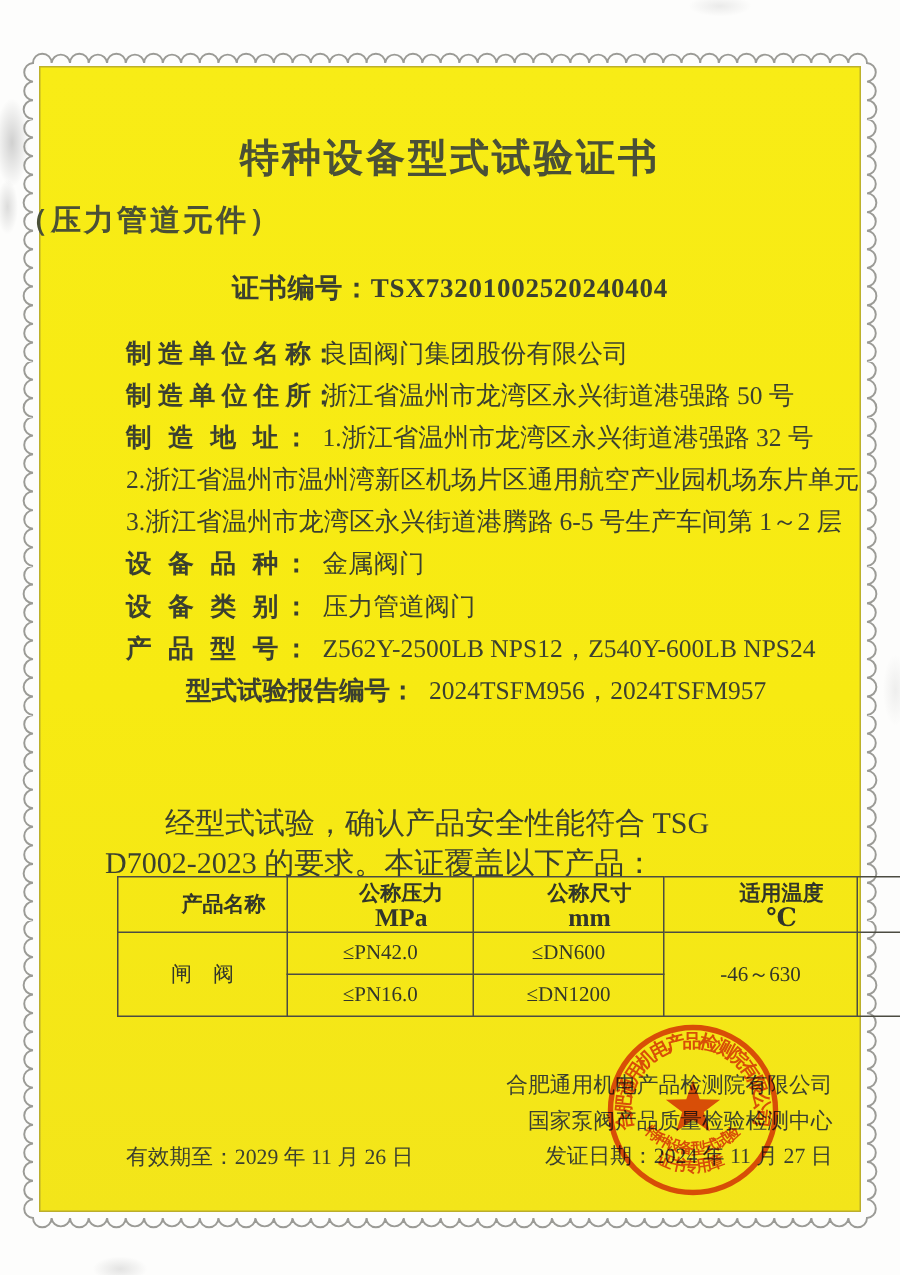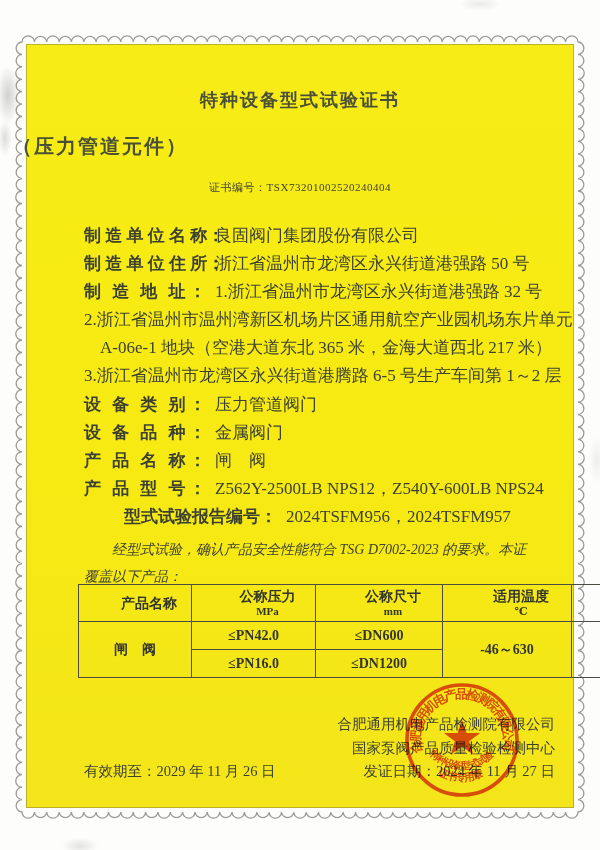--- a/index.html
+++ b/index.html
@@ -25,7 +25,7 @@
   .title{
     left:0;right:0;top:88px;text-align:center;
     font-family:"Liberation Sans","DejaVu Sans",sans-serif;
-    font-size:18px;font-weight:700;letter-spacing:2px;color:var(--title-ink);
+    font-size:26px;font-weight:700;letter-spacing:2px;color:var(--title-ink);
   }
   .subtitle{
     left:0;right:0;top:133px;

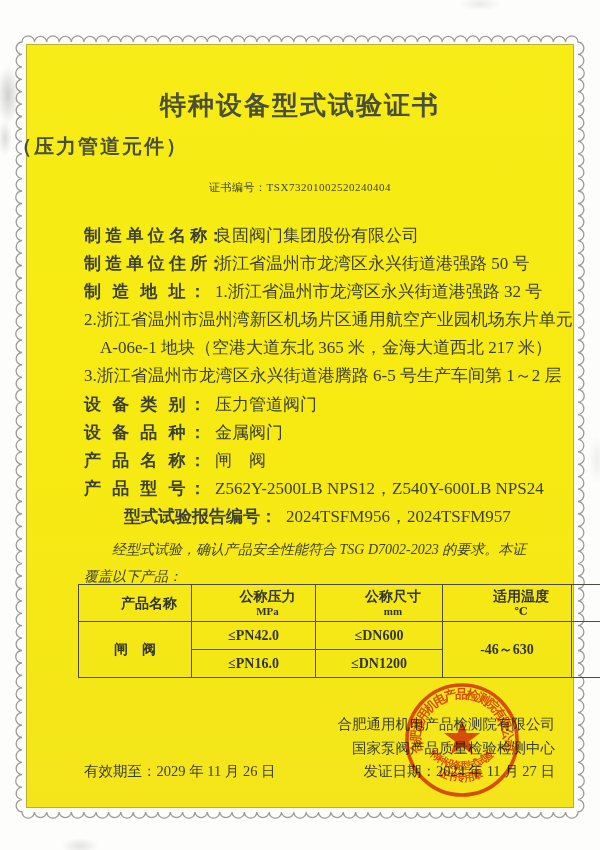--- a/index.html
+++ b/index.html
@@ -34,7 +34,7 @@
   }
   .certno{
     left:0;right:0;top:180px;text-align:center;
-    font-size:11px;font-weight:400;color:var(--ink);letter-spacing:.5px;
+    font-size:18px;font-weight:700;color:var(--ink);letter-spacing:.5px;
   }
   .rows{left:84px;top:222px;width:452px;color:var(--ink);font-size:17px;}
   .row{height:28.1px;line-height:28.1px;white-space:nowrap;}

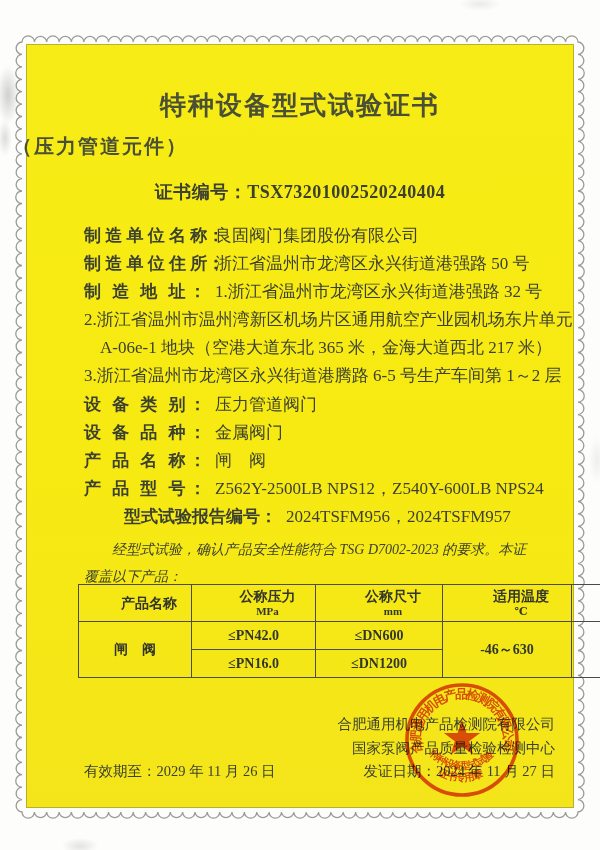--- a/index.html
+++ b/index.html
@@ -104,7 +104,6 @@
     <span class="lab">制 造 地 址：</span><span class="val">1.浙江省温州市龙湾区永兴街道港强路 32 号</span>
   </div>
   <div class="row cont">2.浙江省温州市温州湾新区机场片区通用航空产业园机场东片单元</div>
-  <div class="row cont indent">A-06e-1 地块（空港大道东北 365 米，金海大道西北 217 米）</div>
   <div class="row cont">3.浙江省温州市龙湾区永兴街道港腾路 6-5 号生产车间第 1～2 层</div>
   <div class="row">
     <span class="lab">设 备 类 别：</span><span class="val">压力管道阀门</span>

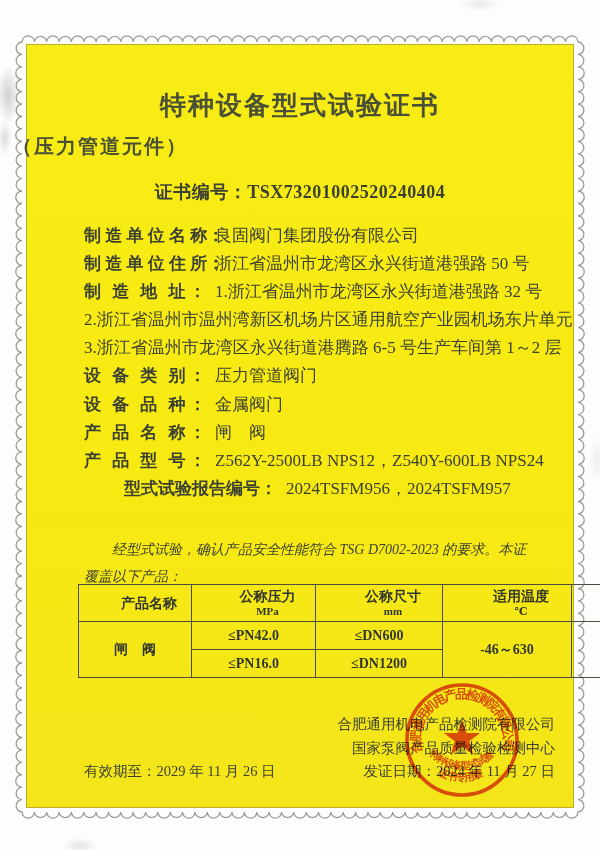--- a/index.html
+++ b/index.html
@@ -106,10 +106,10 @@
   <div class="row cont">2.浙江省温州市温州湾新区机场片区通用航空产业园机场东片单元</div>
   <div class="row cont">3.浙江省温州市龙湾区永兴街道港腾路 6-5 号生产车间第 1～2 层</div>
   <div class="row">
-    <span class="lab">设 备 类 别：</span><span class="val">压力管道阀门</span>
+    <span class="lab">设 备 品 种：</span><span class="val">金属阀门</span>
   </div>
   <div class="row">
-    <span class="lab">设 备 品 种：</span><span class="val">金属阀门</span>
+    <span class="lab">设 备 类 别：</span><span class="val">压力管道阀门</span>
   </div>
   <div class="row">
     <span class="lab">产 品 名 称：</span><span class="val">闸　阀</span>

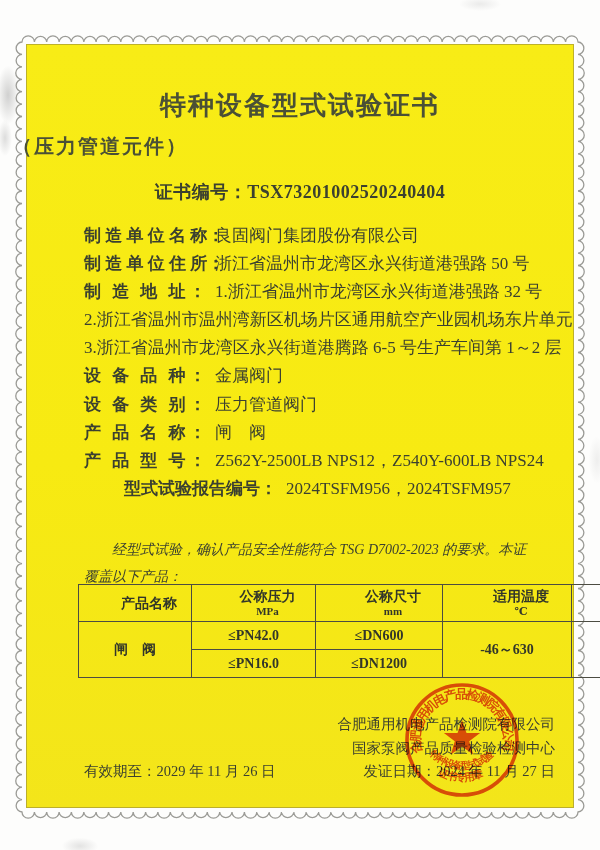--- a/index.html
+++ b/index.html
@@ -112,9 +112,6 @@
     <span class="lab">设 备 类 别：</span><span class="val">压力管道阀门</span>
   </div>
   <div class="row">
-    <span class="lab">产 品 名 称：</span><span class="val">闸　阀</span>
-  </div>
-  <div class="row">
     <span class="lab">产 品 型 号：</span><span class="val">Z562Y-2500LB NPS12，Z540Y-600LB NPS24</span>
   </div>
   <div class="row">

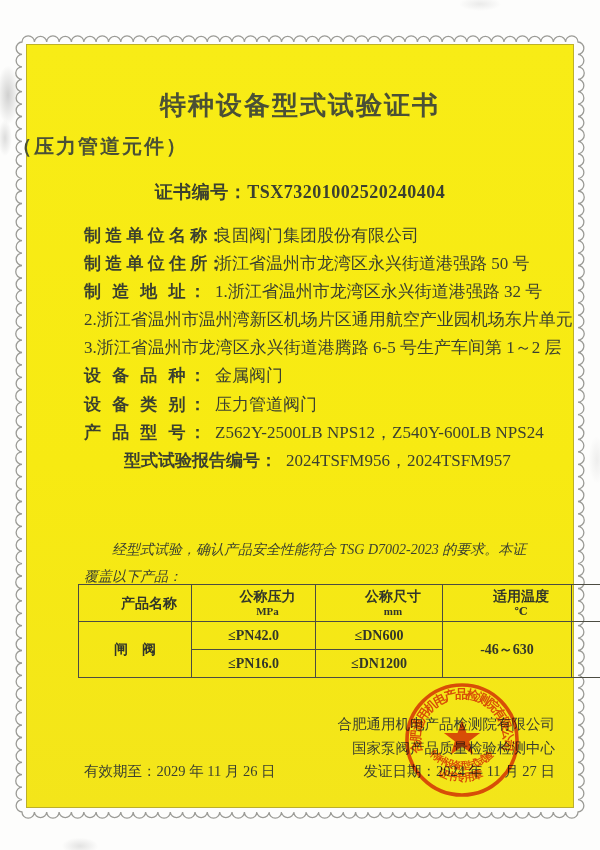--- a/index.html
+++ b/index.html
@@ -47,8 +47,8 @@
   .cont{padding-left:0;}
   .cont.indent{padding-left:16px;}
   .statement{
-    left:84px;top:536px;width:452px;color:var(--ink);
-    font-size:14px;line-height:27px;text-indent:2em;font-style:italic;
+    left:70px;top:536px;width:452px;color:var(--ink);
+    font-size:20px;line-height:27px;text-indent:2em;
   }
   table.spec{
     position:absolute;left:78px;top:584px;width:450px;

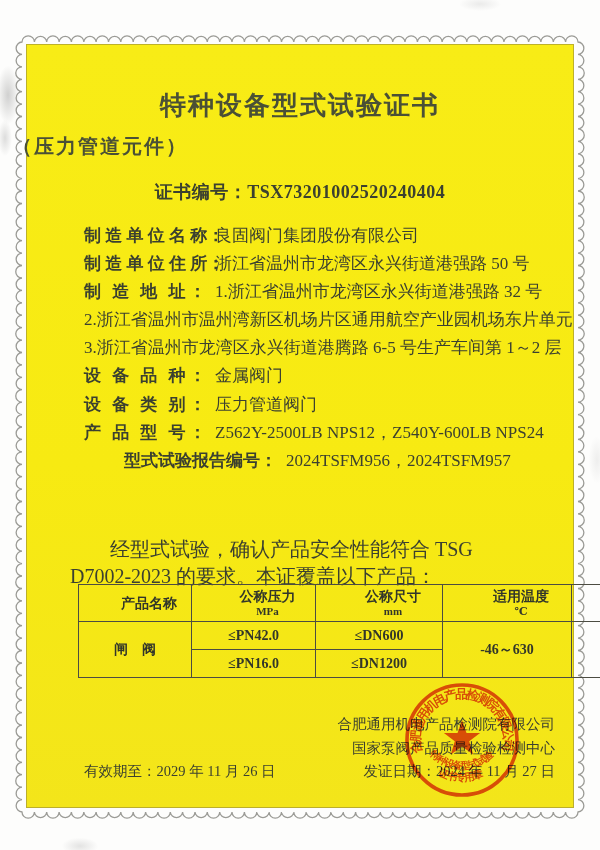--- a/index.html
+++ b/index.html
@@ -60,7 +60,7 @@
   }
   table.spec th{height:36px;font-weight:700;padding-left:28px;}
   table.spec td{height:27px;}
-  .unit{font-size:11px;line-height:13px;}
+  .unit{font-size:17px;line-height:13px;}
   .hname{line-height:17px;}
   .footer-right{
     right:45px;top:713px;text-align:right;color:var(--ink);

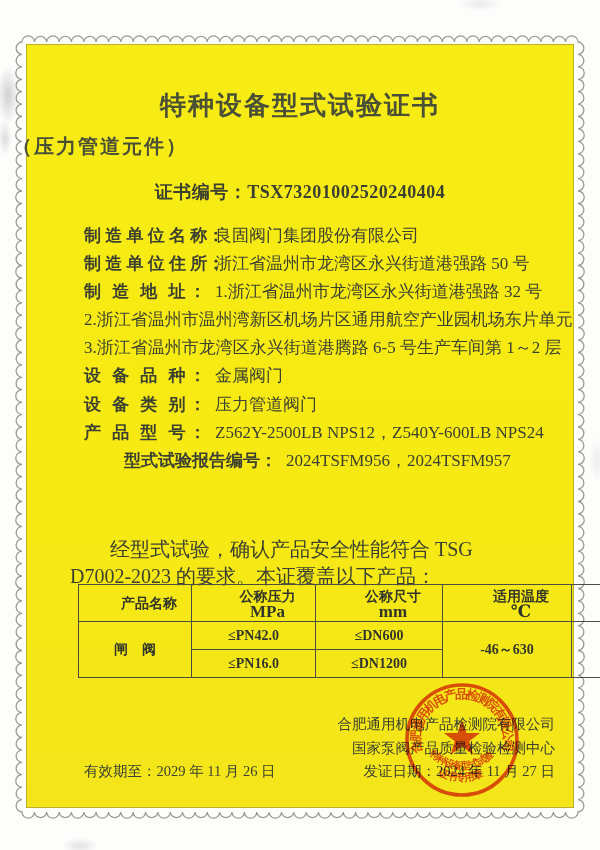--- a/index.html
+++ b/index.html
@@ -56,7 +56,7 @@
   }
   table.spec td,table.spec th{
     border:1px solid #4c4c42;text-align:center;vertical-align:middle;
-    font-weight:700;padding:0;font-size:14px;
+    font-weight:400;padding:0;font-size:14px;
   }
   table.spec th{height:36px;font-weight:700;padding-left:28px;}
   table.spec td{height:27px;}

